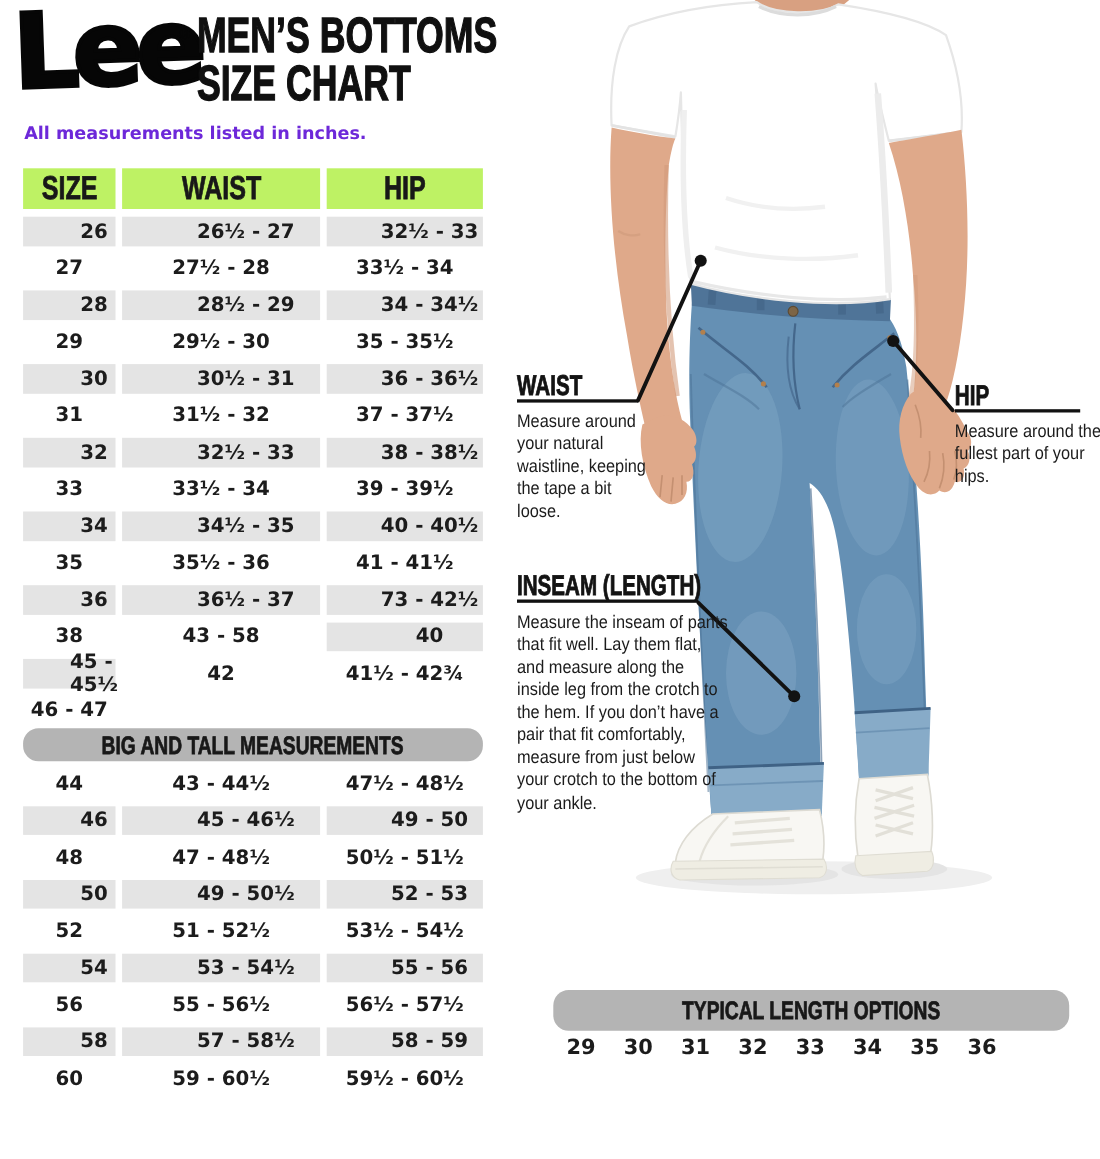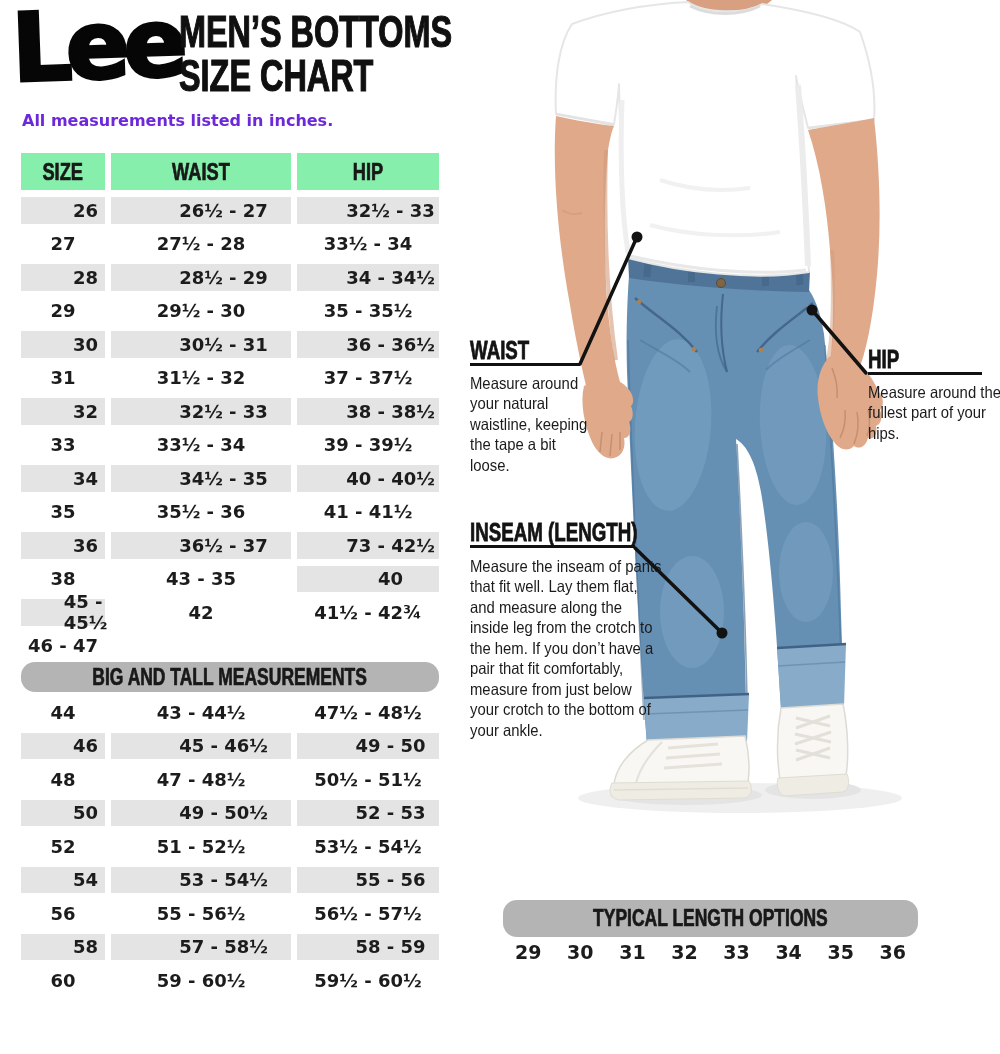--- a/index.html
+++ b/index.html
@@ -23,8 +23,8 @@
   
   .tgrid{display:grid;grid-template-columns:84px 180px 142px;column-gap:6px;}
   .thead{left:21px;top:153px;}
-  .th{background:#86efac;height:37px;display:flex;align-items:center;justify-content:center;
-    font-size:24px;font-weight:700;color:#181818;-webkit-text-stroke:0.7px #181818;}
+  .th{background:#bef264;height:37px;display:flex;align-items:center;justify-content:center;
+    font-size:30px;font-weight:700;color:#181818;-webkit-text-stroke:0.7px #181818;}
   .rows{left:21px;row-gap:7px;grid-auto-rows:26.5px;}
   .rows-main{top:197px;}
   .rows-bt{top:699px;}

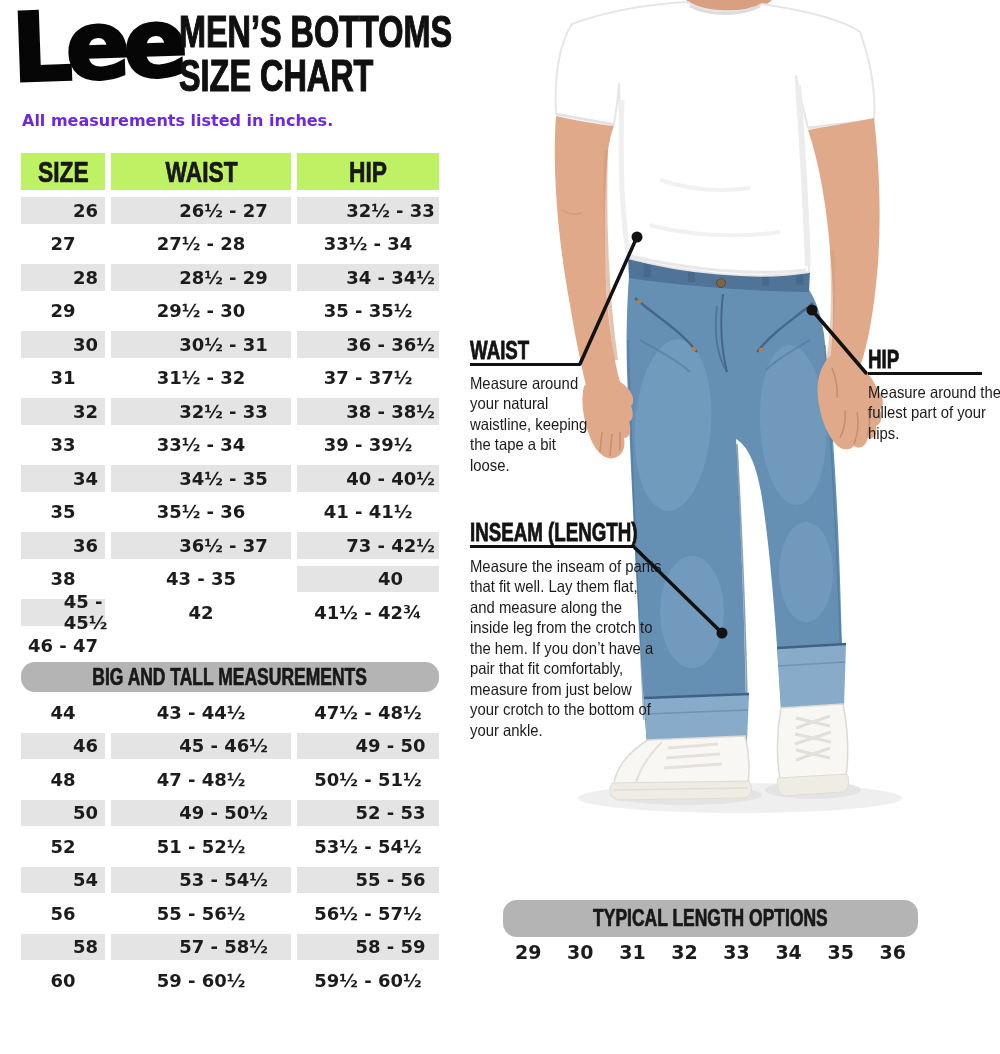--- a/index.html
+++ b/index.html
@@ -115,7 +115,7 @@
     <div class="cell shaded">36½ - 37</div>
     <div class="cell shaded">73 - 42½</div>
     <div class="cell">38</div>
-    <div class="cell">43 - 35</div>
+    <div class="cell">43 - 58</div>
     <div class="cell shaded">40</div>
     <div class="cell shaded">45 - 45½</div>
     <div class="cell">42</div>

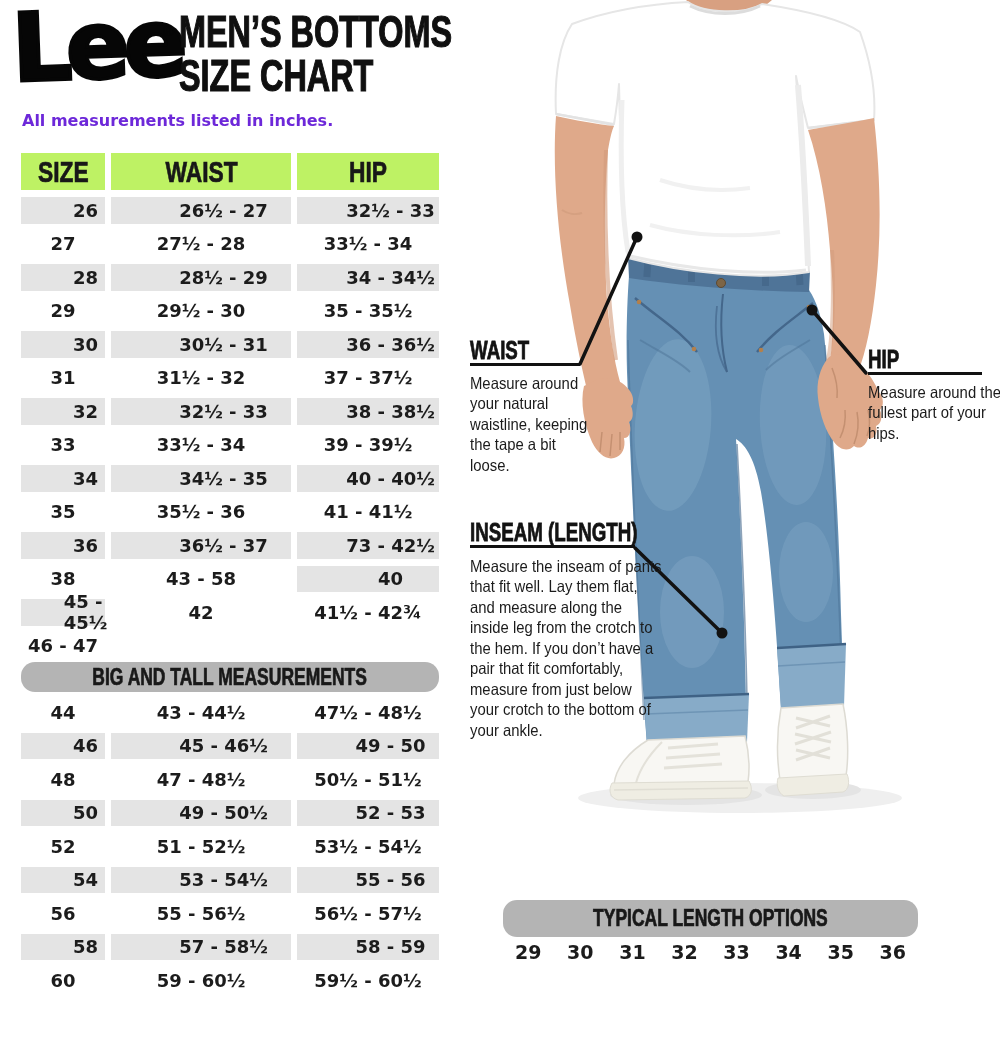--- a/index.html
+++ b/index.html
@@ -49,7 +49,7 @@
   .inseam-text{left:470px;top:556px;width:214px;}
 
   
-  .len-bar{left:503px;top:900px;width:415px;height:37px;}
+  .len-bar{left:503px;top:900px;width:469px;height:37px;}
   .len-nums{left:503px;top:941px;width:415px;display:flex;justify-content:space-between;
     padding:0 12px;box-sizing:border-box;}
   .len-num{font-family:"DejaVu Sans",sans-serif;font-weight:700;font-size:19px;color:#1c1c1c;}

